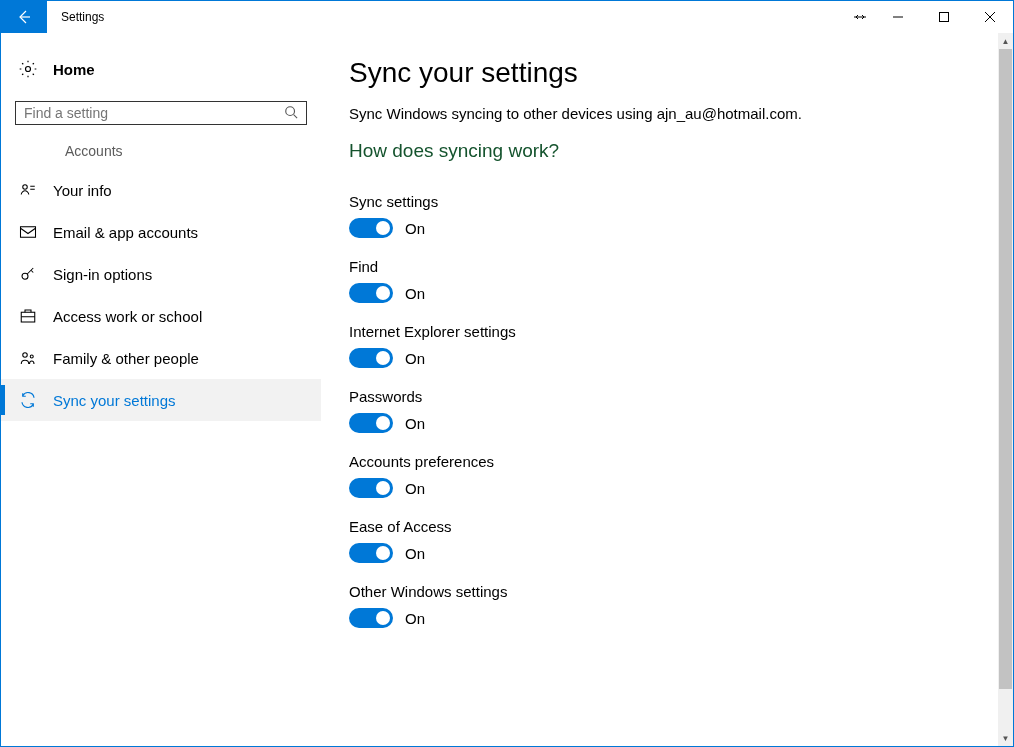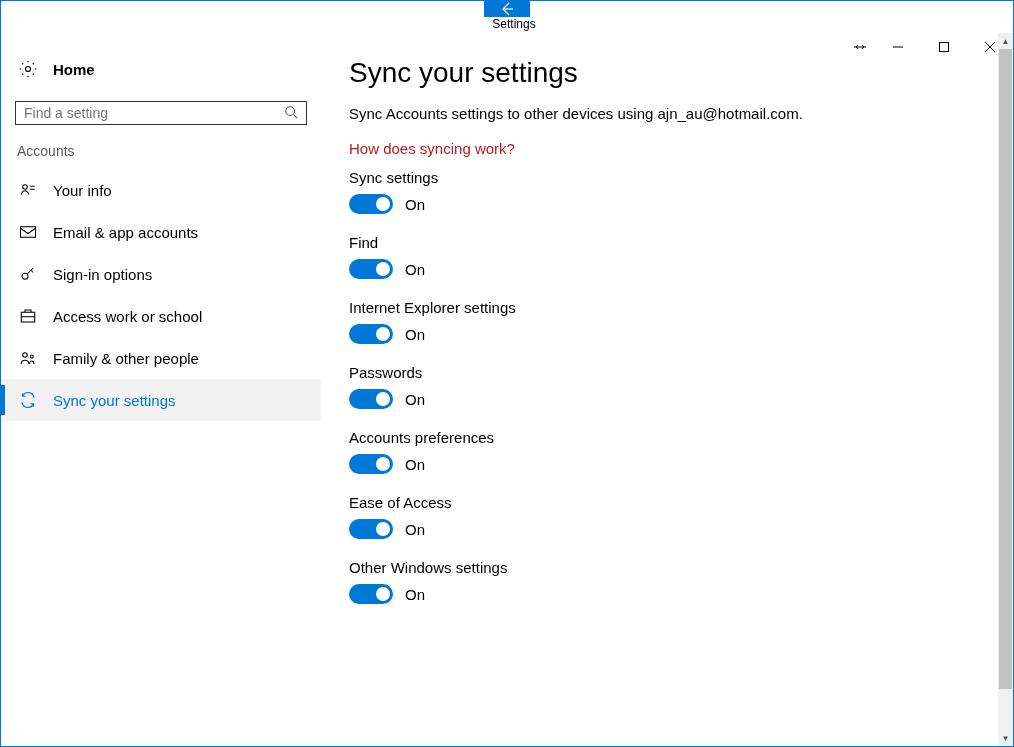--- a/index.html
+++ b/index.html
@@ -20,7 +20,6 @@
     display: flex;
     align-items: center;
     background: #fff;
-    flex-direction: column;
   }
   .back-btn {
     width: 46px;

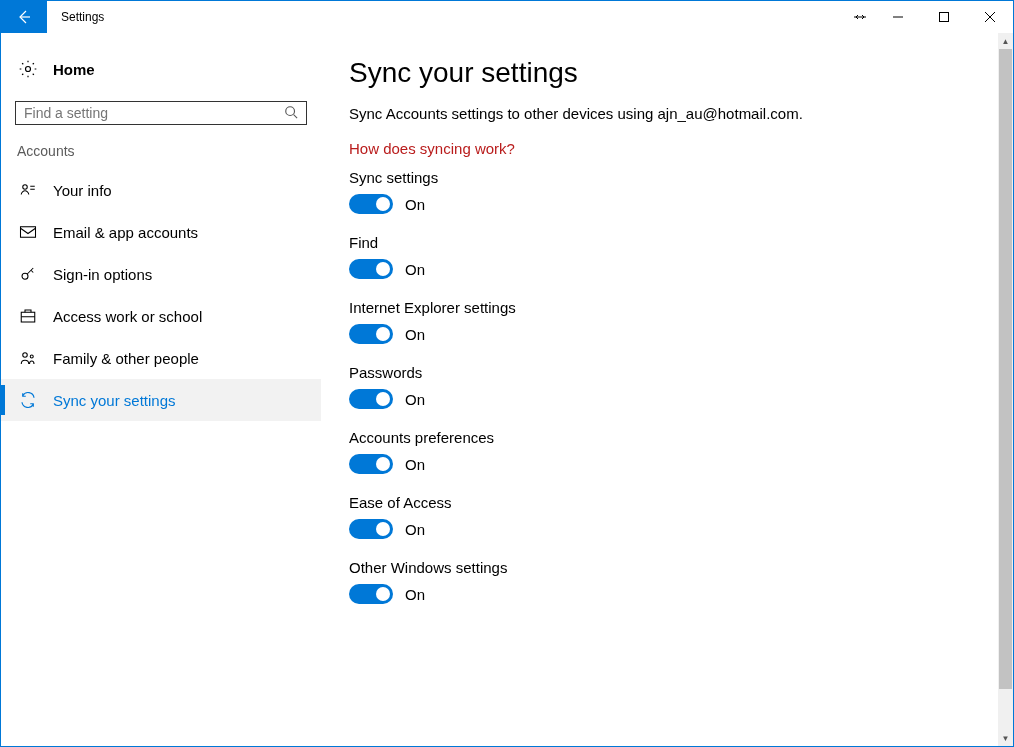--- a/index.html
+++ b/index.html
@@ -349,7 +349,7 @@
 
   <div class="main">
     <h1>Sync your settings</h1>
-    <p class="desc">Sync Accounts settings to other devices using ajn_au@hotmail.com.</p>
+    <p class="desc">Sync Windows syncing to other devices using ajn_au@hotmail.com.</p>
     <a class="link">How does syncing work?</a>
 
     <div class="setting-group">

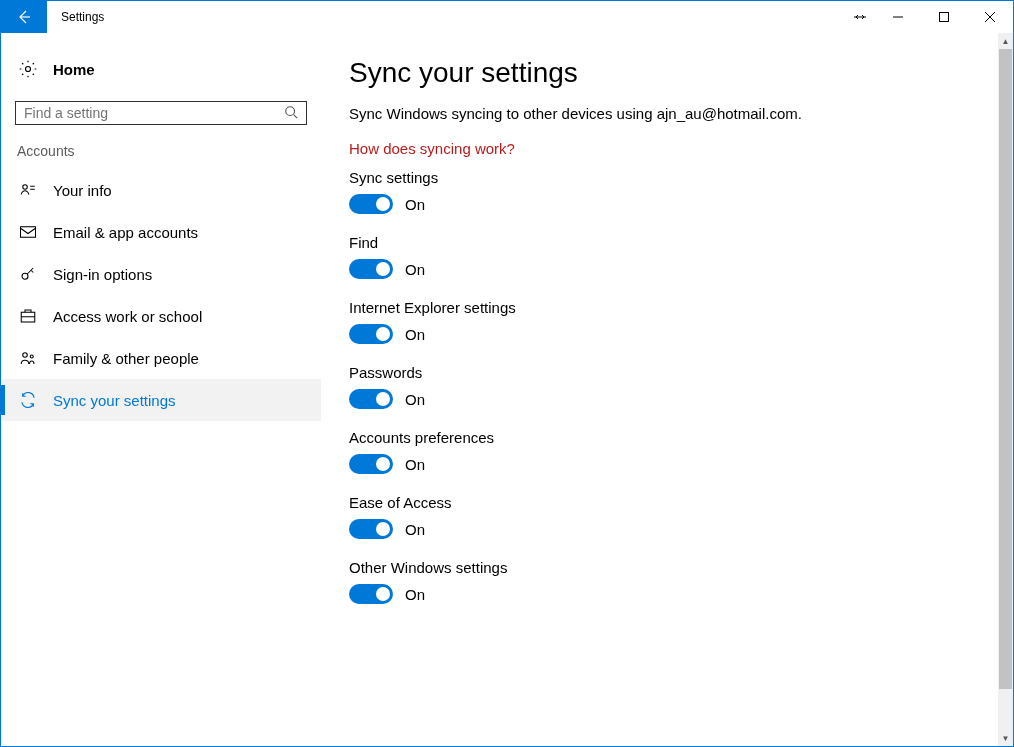--- a/index.html
+++ b/index.html
@@ -102,6 +102,7 @@
     padding: 0 16px 10px 16px;
     color: #5b5b5b;
     font-size: 14px;
+    margin-left: 48px;
   }
   .nav-item {
     display: flex;

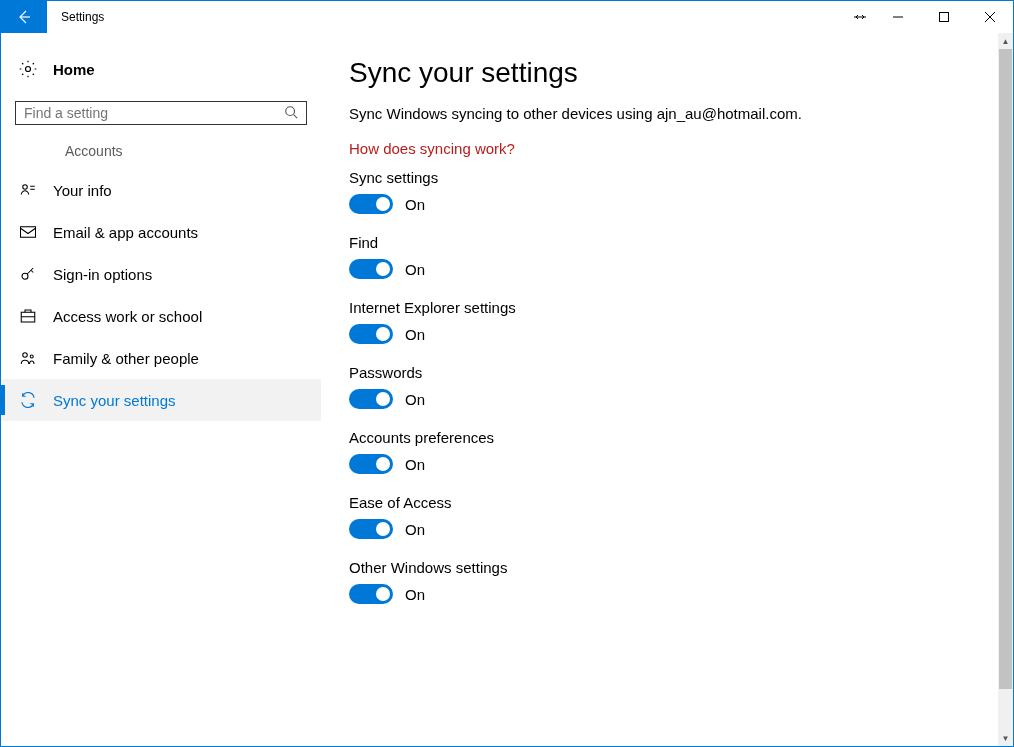--- a/index.html
+++ b/index.html
@@ -156,10 +156,10 @@
     margin-bottom: 18px;
   }
   .link {
-    color: #b91c1c;
-    font-size: 15px;
-    cursor: pointer;
-    margin-bottom: 12px;
+    color: #14532d;
+    font-size: 19px;
+    cursor: pointer;
+    margin-bottom: 31px;
     display: inline-block;
   }
   .setting-group { margin-bottom: 20px; }

